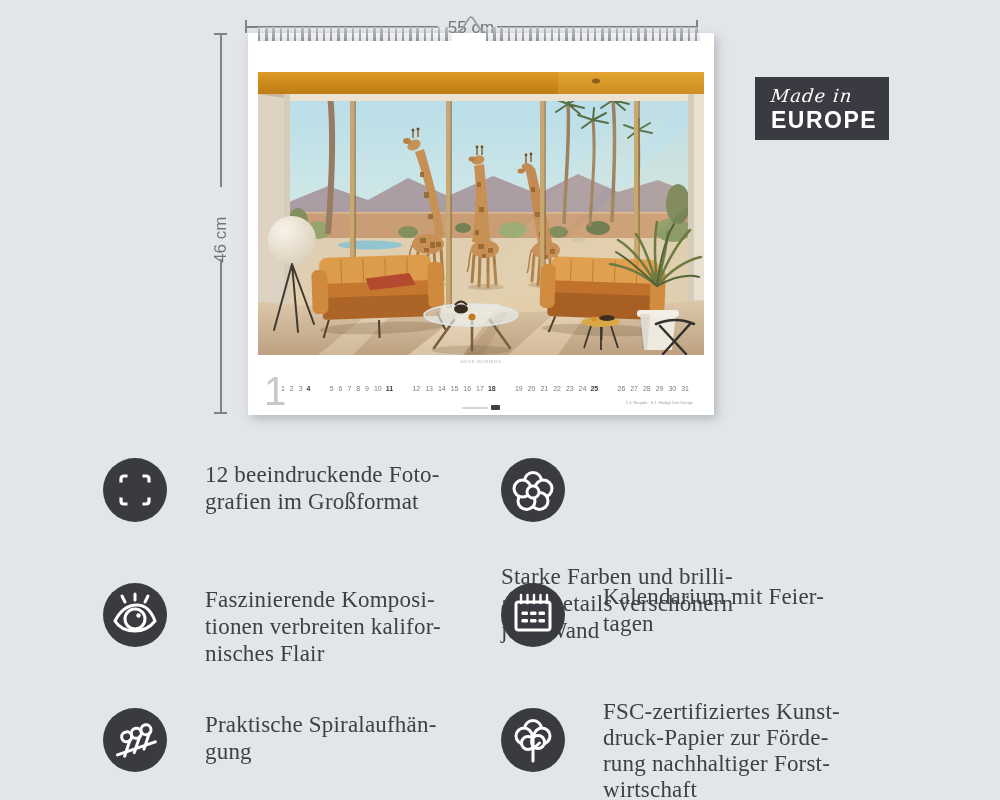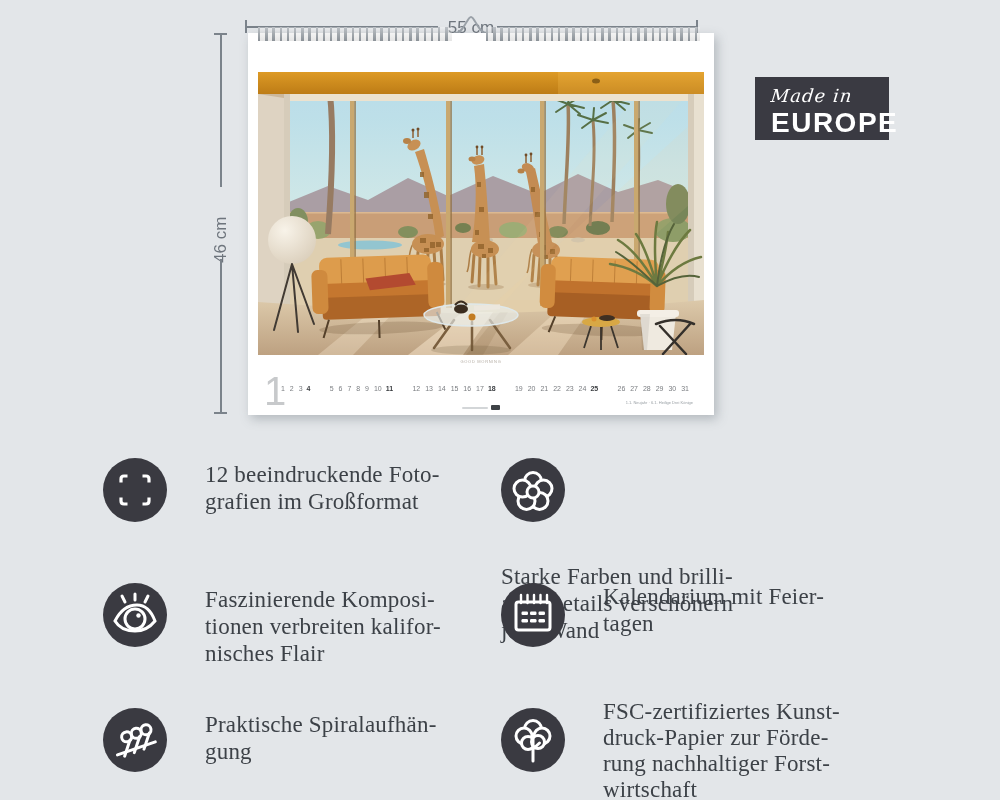--- a/index.html
+++ b/index.html
@@ -61,7 +61,7 @@
     color:#ffffff;box-sizing:border-box;padding:8px 0 0 16px;}
   .badge .script{font-family:"DejaVu Serif", serif;font-style:italic;font-size:18px;
     letter-spacing:1px;transform:skewX(-6deg);}
-  .badge .caps{font-size:28px;font-weight:700;letter-spacing:1.5px;margin-top:1px;}
+  .badge .caps{font-size:23px;font-weight:700;letter-spacing:1.5px;margin-top:1px;}
 
   
   .feature{position:absolute;display:flex;gap:38px;}

